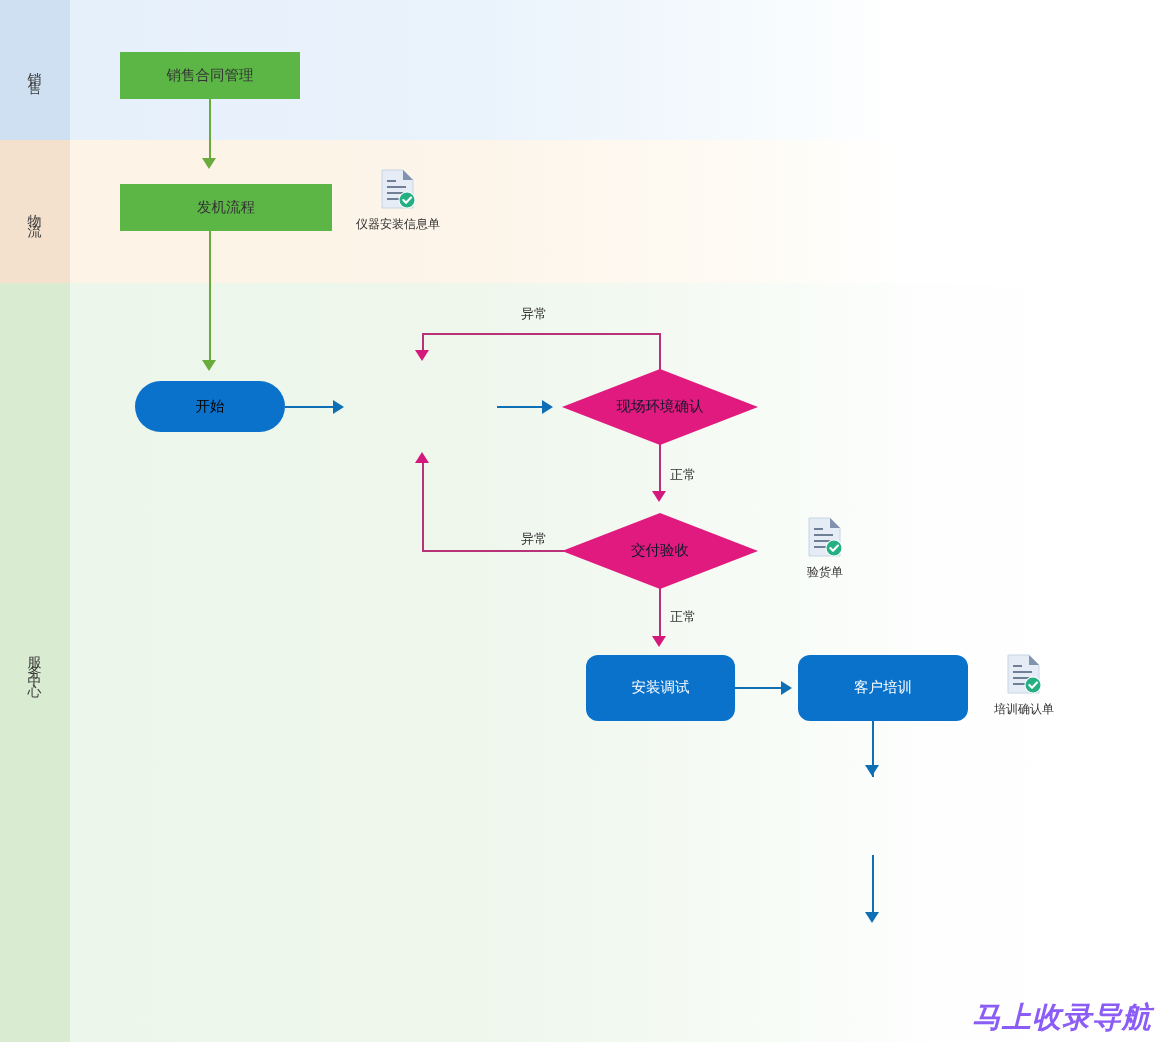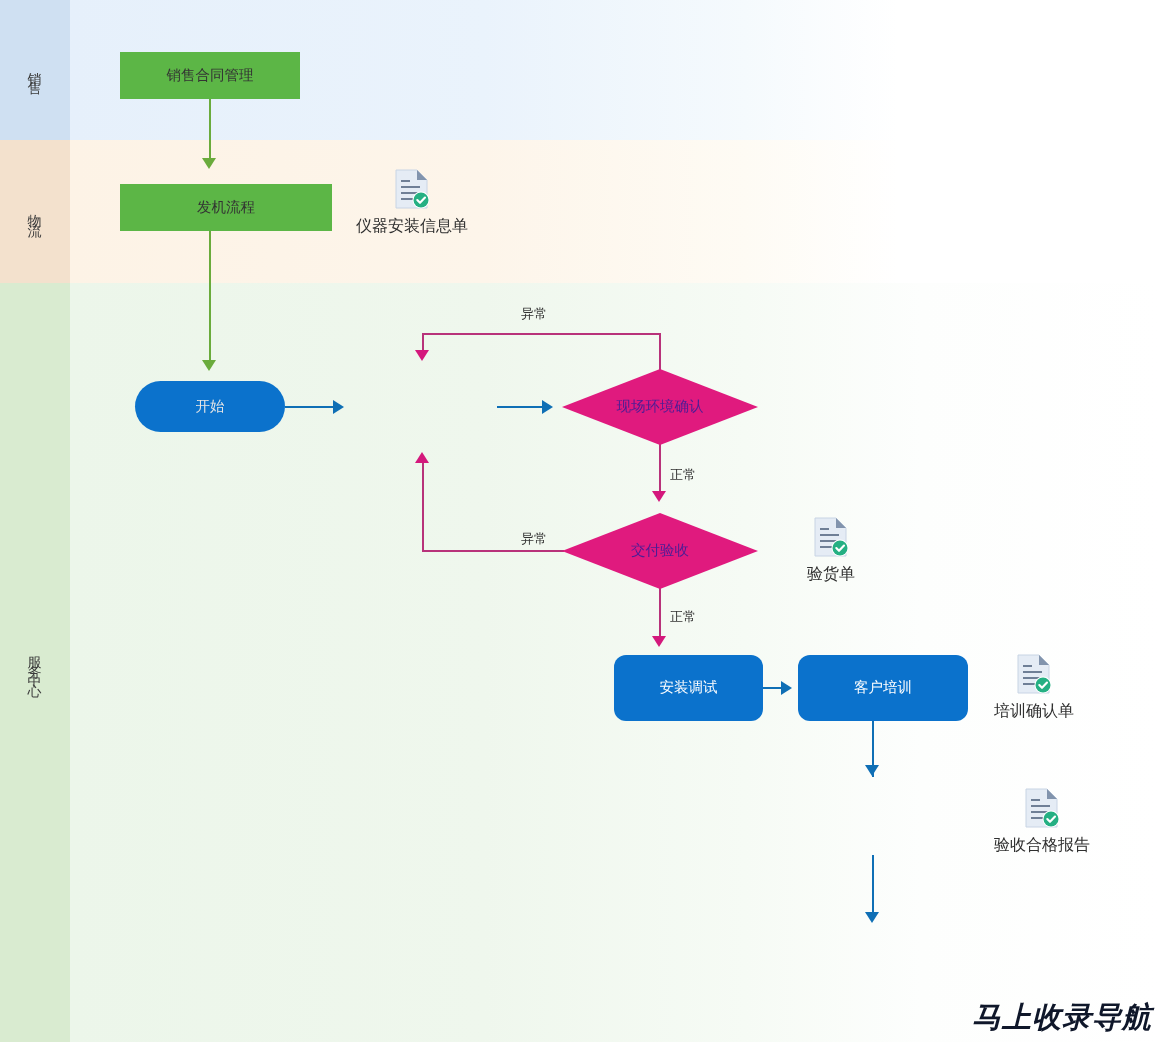--- a/index.html
+++ b/index.html
@@ -170,7 +170,7 @@
   }
   .doc-caption {
     margin-top: 6px;
-    font-size: 16px;
+    font-size: 12px;
     color: #2f2f2f;
     white-space: nowrap;
   }

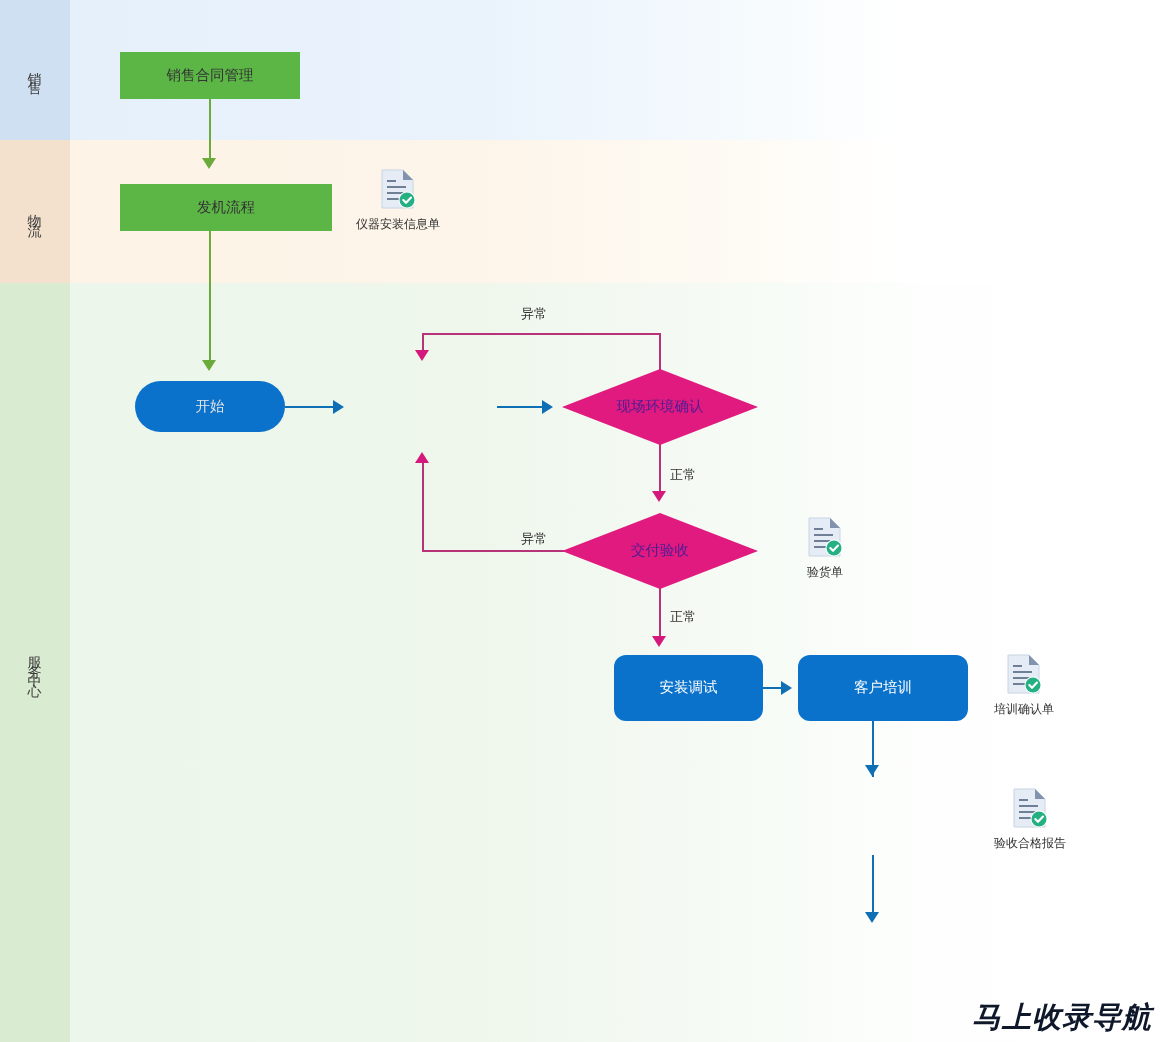--- a/index.html
+++ b/index.html
@@ -94,7 +94,7 @@
   }
   .node-pill {
     background: #0b72cc;
-    color: #e5e5e5;
+    color: #000000;
     font-size: 14.5px;
     border-radius: 999px;
   }

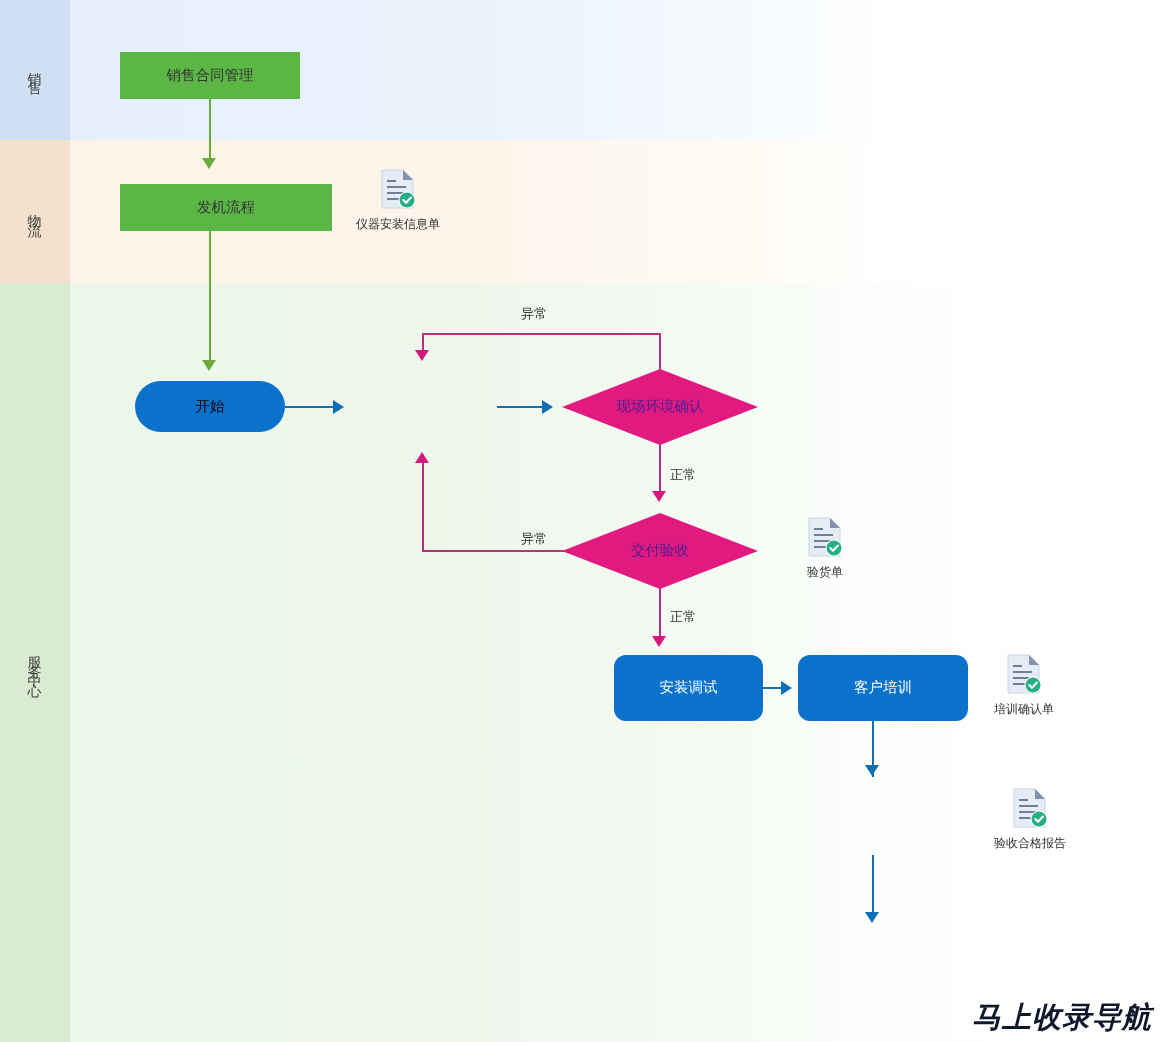--- a/index.html
+++ b/index.html
@@ -100,7 +100,7 @@
   }
   .node-diamond {
     background: transparent;
-    color: #4c1d95;
+    color: #0f172a;
     font-size: 14.5px;
   }
   .node-diamond .dia-shape {

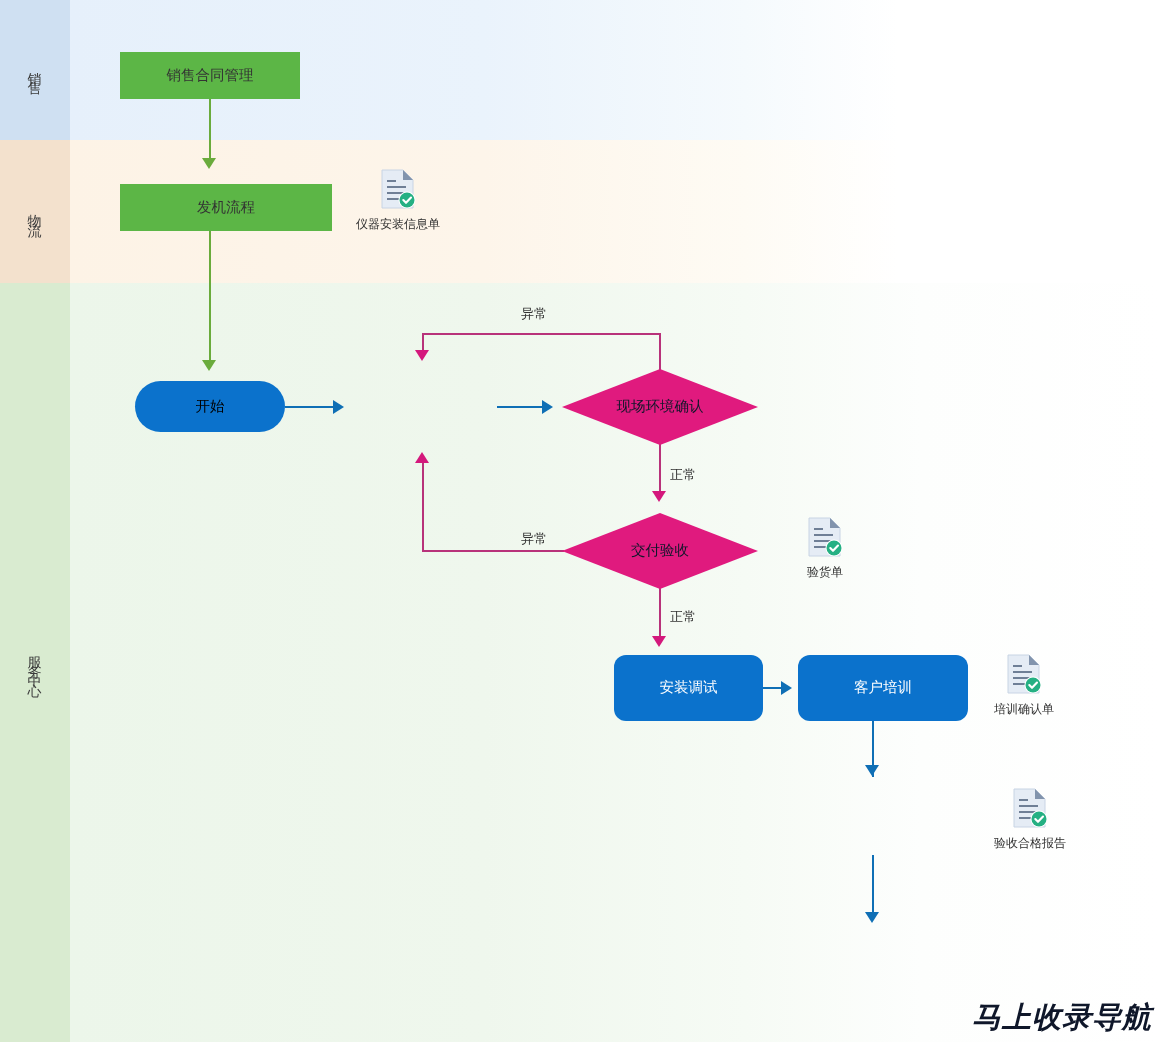--- a/index.html
+++ b/index.html
@@ -278,7 +278,7 @@
     <span class="dia-label">交付验收</span>
   </div>
 
-  <div class="node node-blue" style="left:586px; top:655px; width:149px; height:66px;margin-left:28px;">
+  <div class="node node-blue" style="left:586px; top:655px; width:149px; height:66px;">
     <span>安装调试</span>
   </div>
 

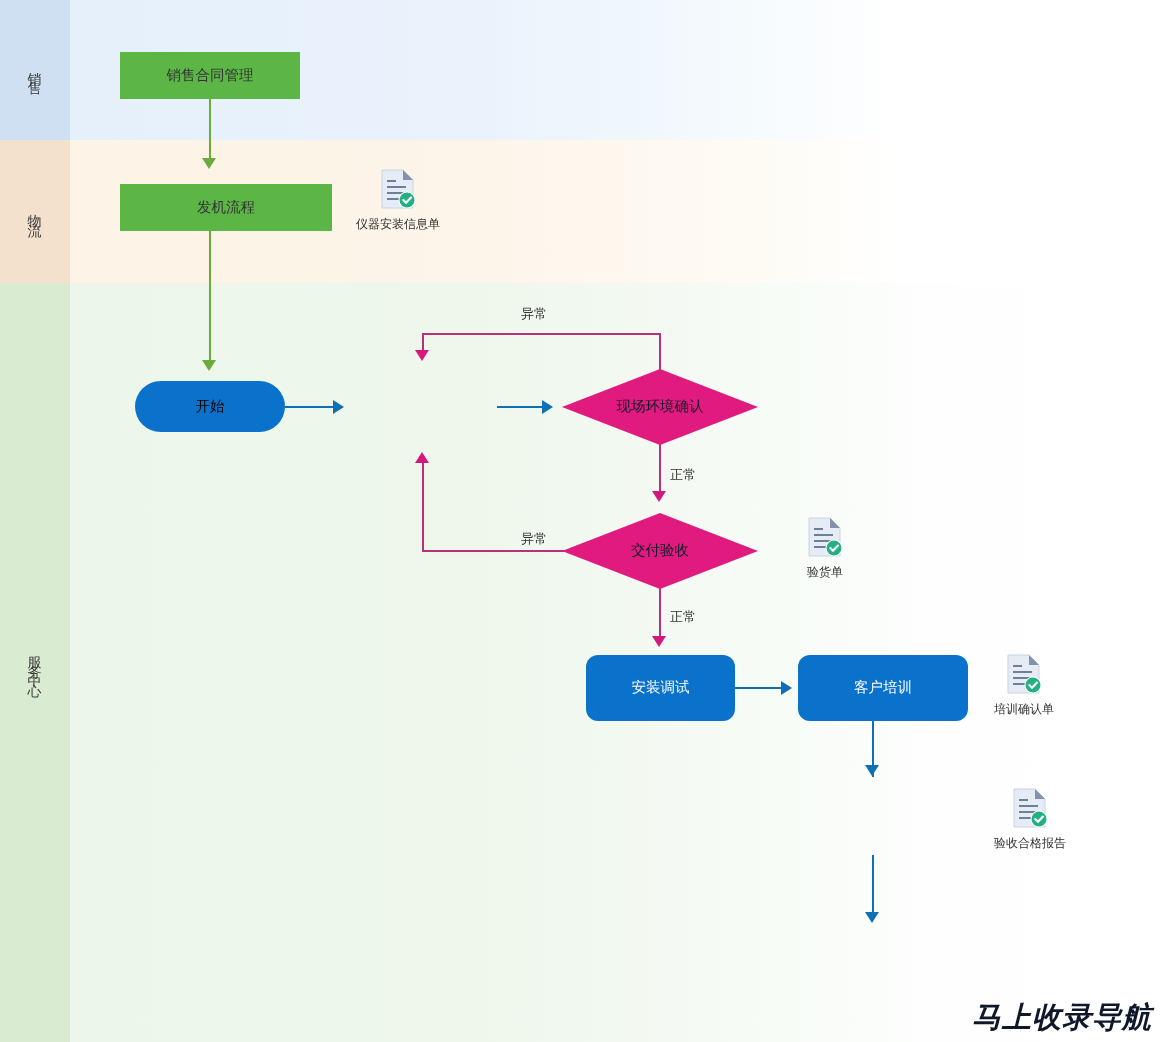--- a/index.html
+++ b/index.html
@@ -340,22 +340,6 @@
     <span class="doc-caption">培训确认单</span>
   </div>
 
-  <div class="doc" style="left:994px; top:787px;">
-    <span class="doc-glyph">
-      <svg width="36" height="42" viewBox="0 0 36 42" xmlns="http://www.w3.org/2000/svg">
-        <path d="M2 2 H23 L33 12 V40 H2 Z" fill="#e5ecf5" stroke="#c8d4e4" stroke-width="1"></path>
-        <path d="M23 2 L33 12 H23 Z" fill="#8294ad"></path>
-        <rect x="7" y="12" width="9" height="2" fill="#6f7f96"></rect>
-        <rect x="7" y="18" width="19" height="2" fill="#6f7f96"></rect>
-        <rect x="7" y="24" width="19" height="2" fill="#6f7f96"></rect>
-        <rect x="7" y="30" width="14" height="2" fill="#6f7f96"></rect>
-        <circle cx="27" cy="32" r="8.5" fill="#ffffff"></circle>
-        <circle cx="27" cy="32" r="7.5" fill="#25b083"></circle>
-        <path d="M23.3 32.1 L26 34.8 L31 29.5" fill="none" stroke="#ffffff" stroke-width="2.1" stroke-linecap="round" stroke-linejoin="round"></path>
-      </svg>
-    </span>
-    <span class="doc-caption">验收合格报告</span>
-  </div>
 
   <div id="watermark">马上收录导航</div>
 

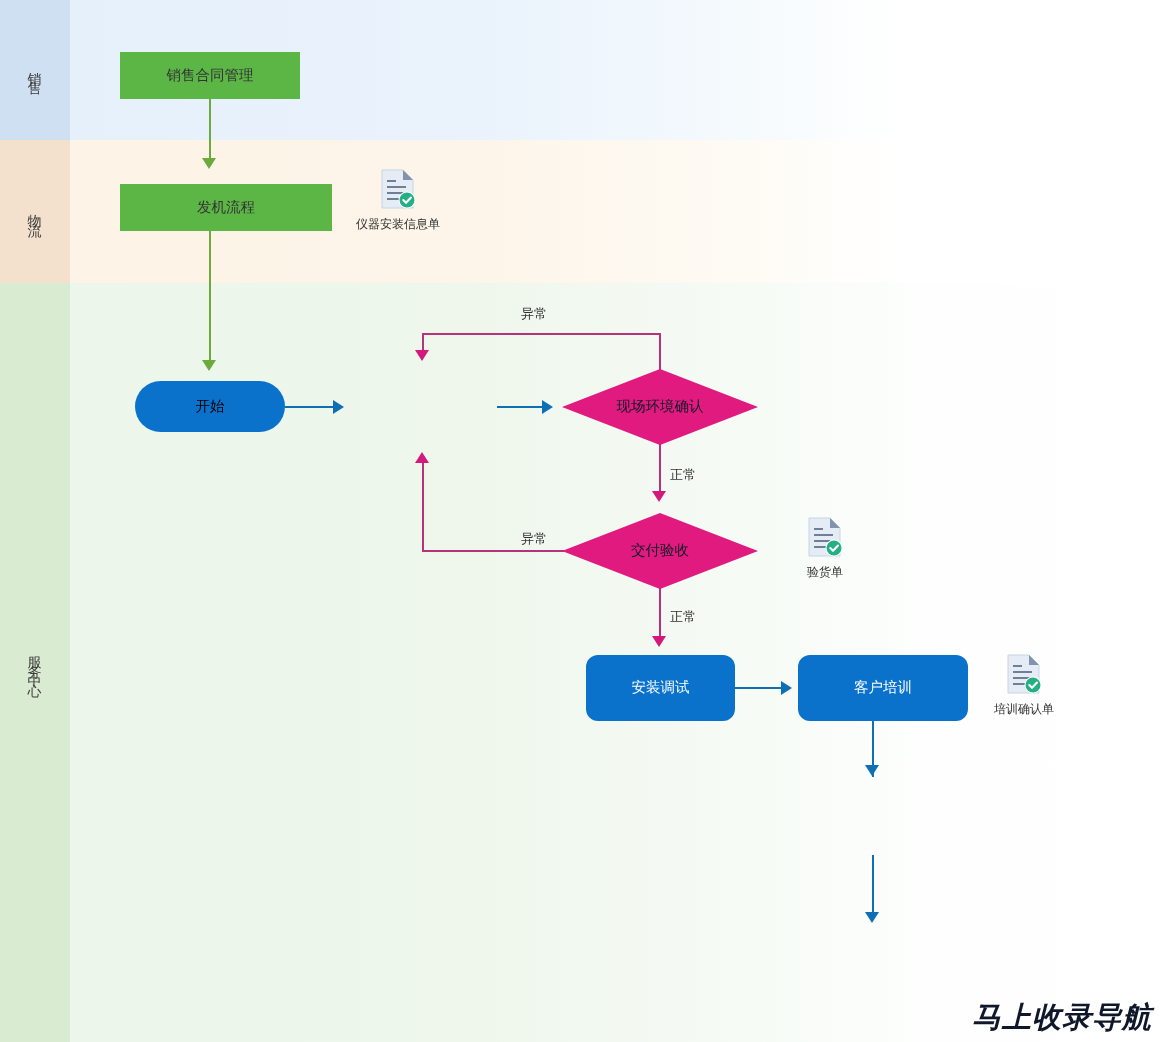--- a/index.html
+++ b/index.html
@@ -183,7 +183,7 @@
     font-size: 29px;
     font-weight: bold;
     font-style: italic;
-    color: #0f172a;
+    color: #8b5cf6;
     letter-spacing: 1px;
     font-family: "DejaVu Sans", "Liberation Sans", sans-serif;
     white-space: nowrap;

